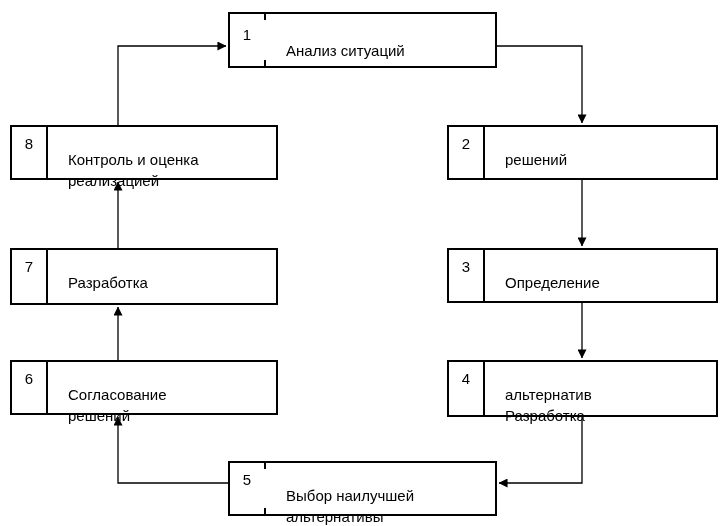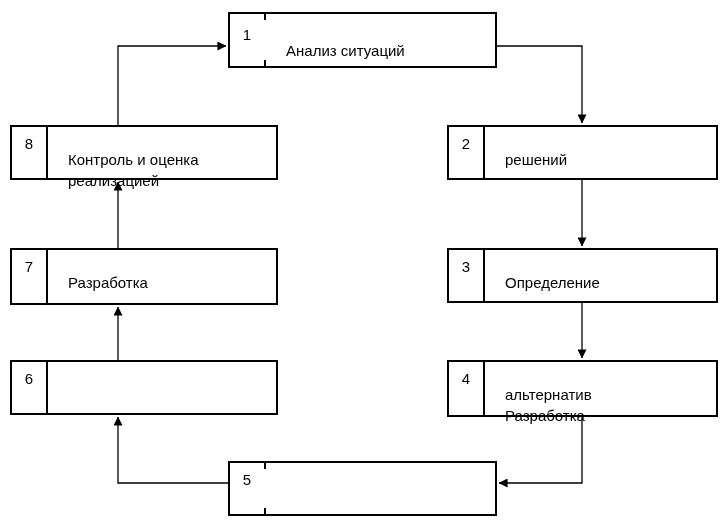--- a/index.html
+++ b/index.html
@@ -98,6 +98,10 @@
   <div class="box b6">
     <div class="num">6</div>
     <div class="divider"></div>
+    <div class="label">
+      <span>Согласование</span>
+      <span>решений</span>
+    </div>
   </div>
 
   <div class="box b7">

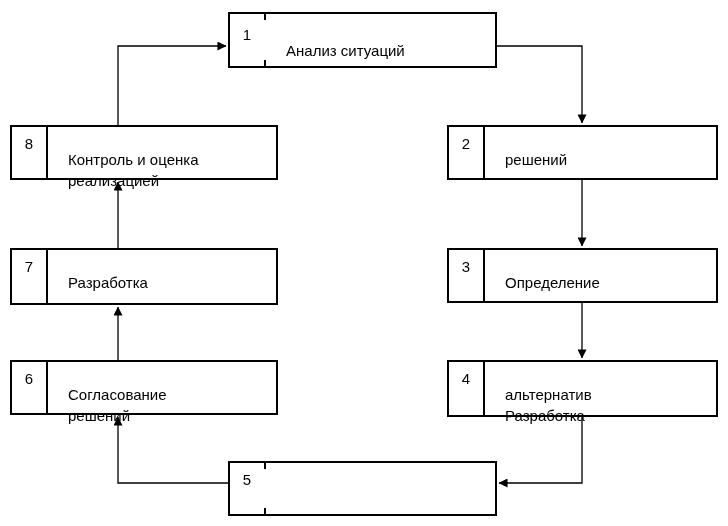--- a/index.html
+++ b/index.html
@@ -93,6 +93,10 @@
   <div class="box b5">
     <div class="num">5</div>
     <div class="divider ticks"></div>
+    <div class="label">
+      <span>Выбор наилучшей</span>
+      <span>альтернативы</span>
+    </div>
   </div>
 
   <div class="box b6">

